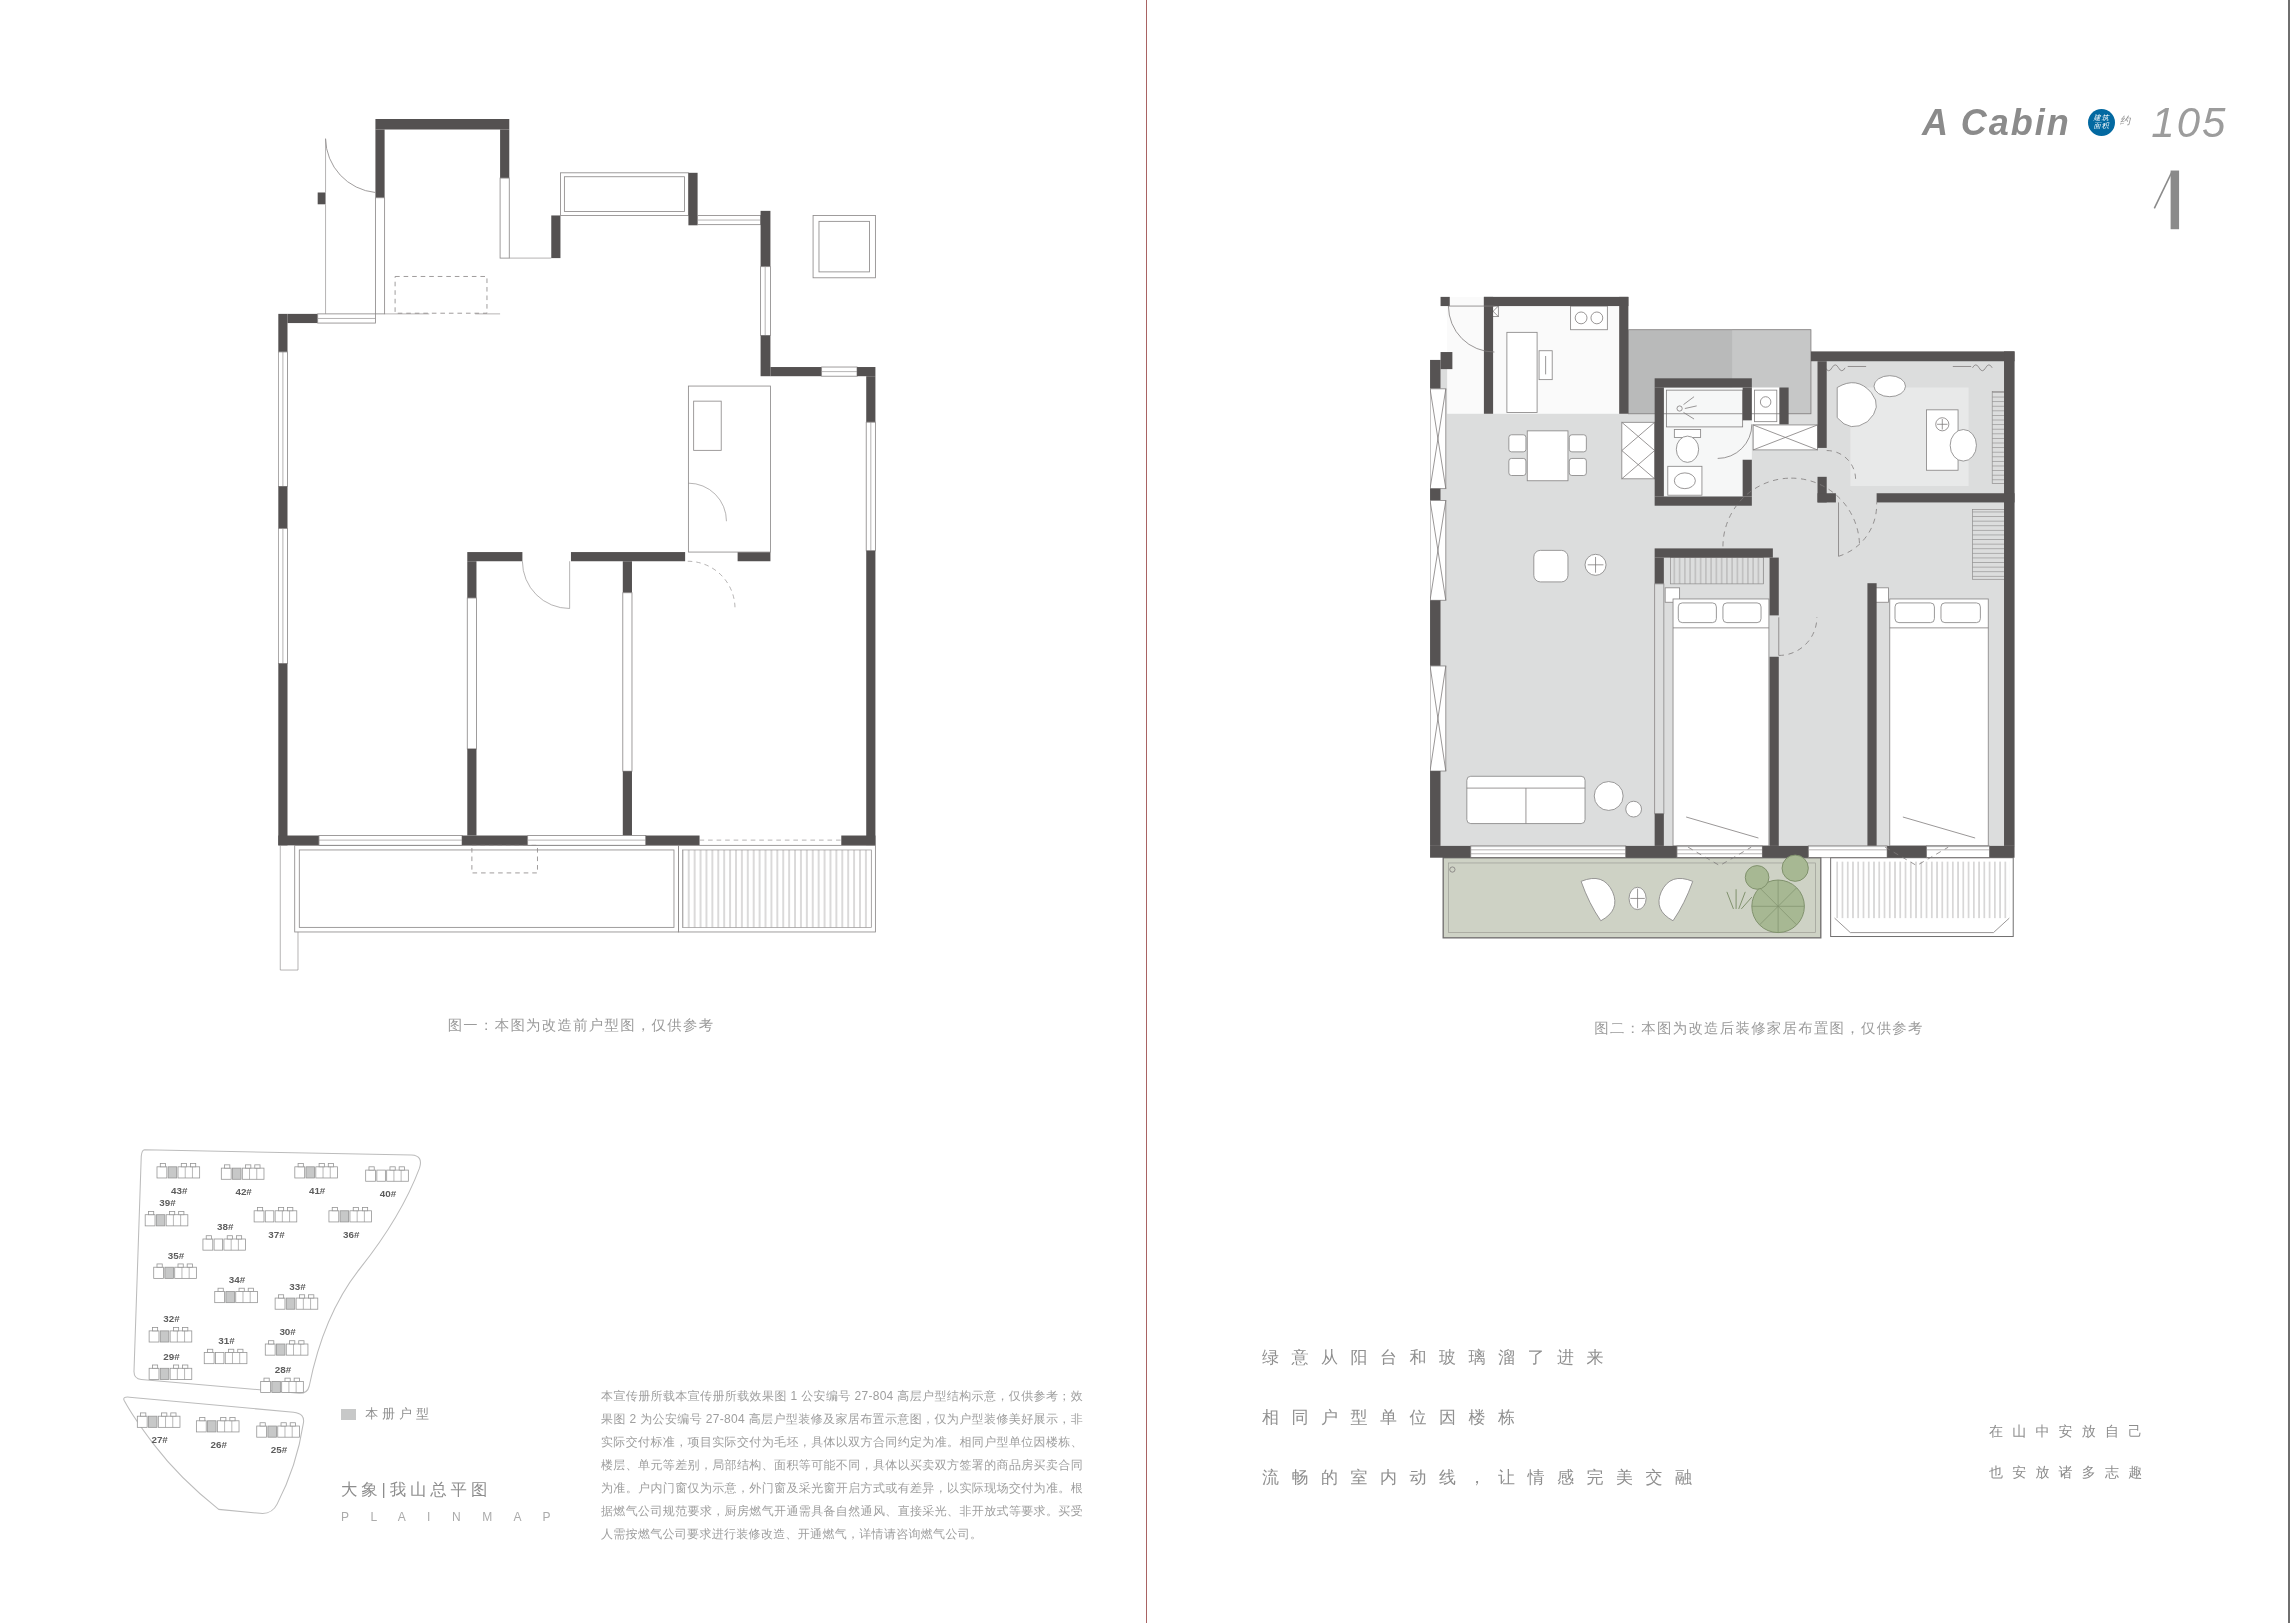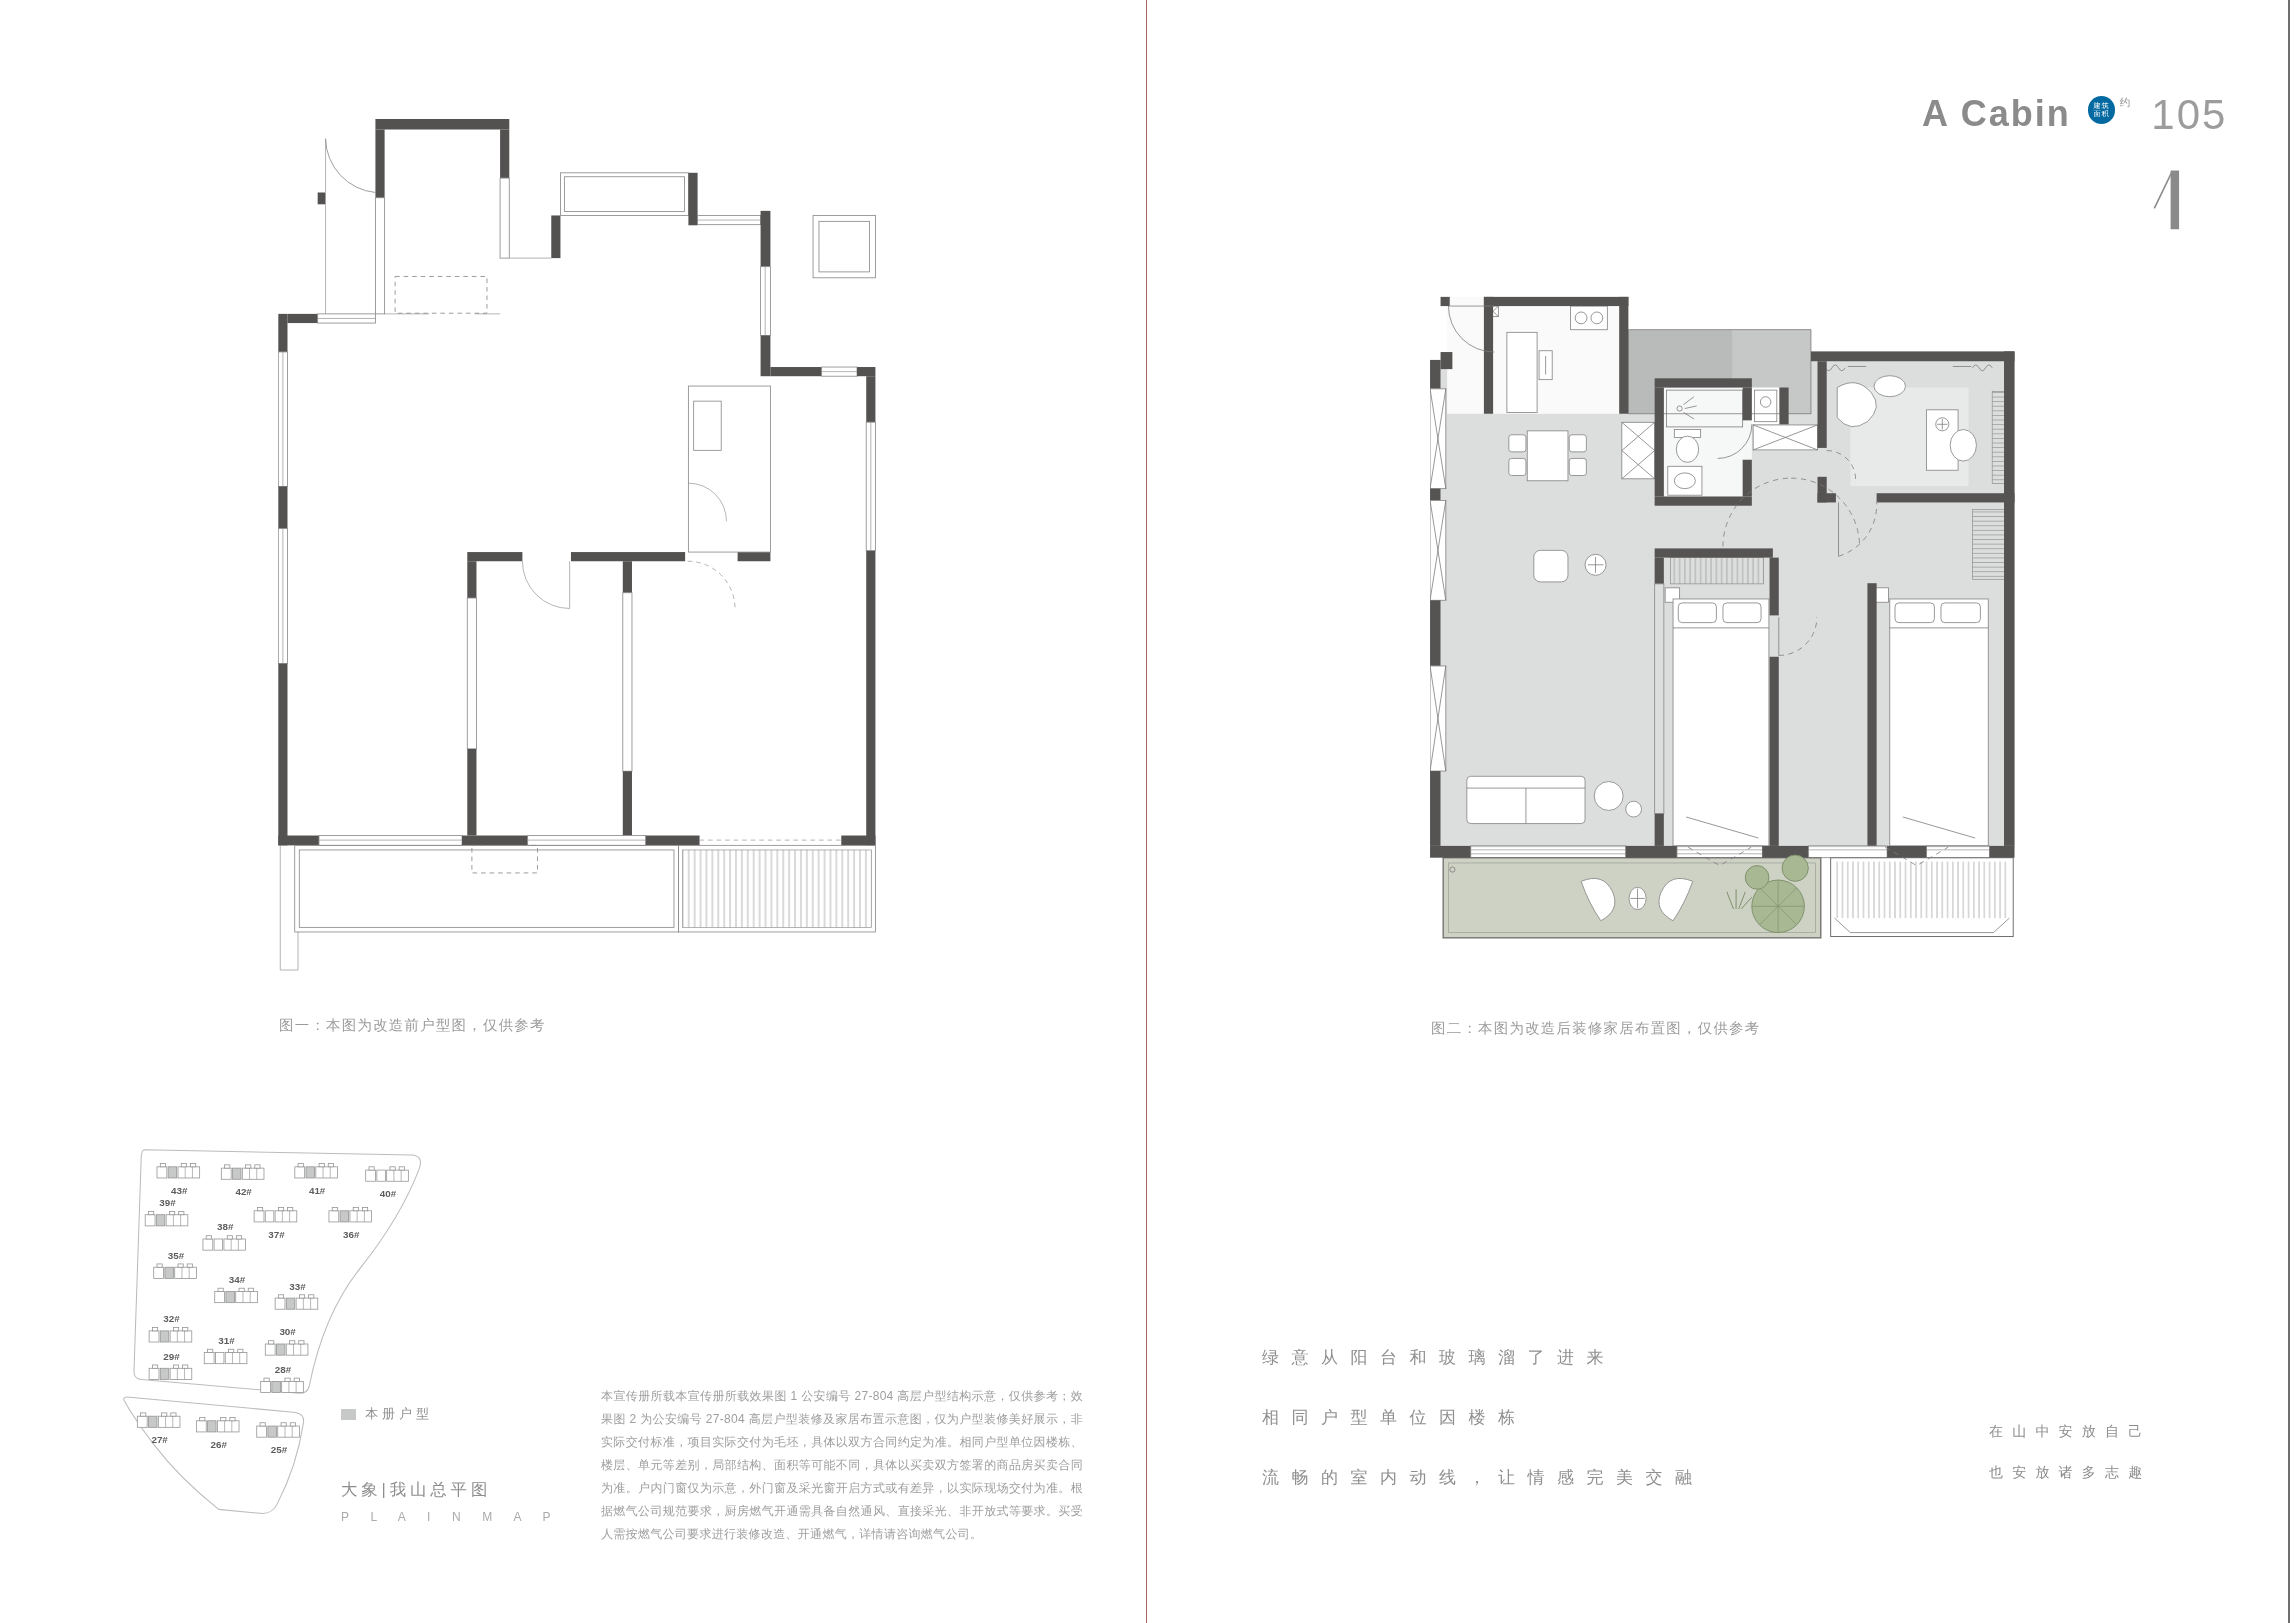--- a/index.html
+++ b/index.html
@@ -11,7 +11,7 @@
   .divider-center{background:#a96363;}
   .border-right{left:2288px;top:0;width:2px;height:1623px;background:#6f6f6f;}
   
-  .hdr{left:1922px;top:96px;width:309px;height:72px;display:flex;align-items:flex-start;}
+  .hdr{left:1922px;top:87px;width:309px;height:72px;display:flex;align-items:center;font-style:italic;}
   .hdr-name{font-size:36px;font-weight:bold;color:#8b8b8b;letter-spacing:2px;line-height:1;}
   .hdr-badge{width:27.6px;height:27.6px;border-radius:50%;background:#0369a1;color:#ffffff;
              display:flex;flex-direction:column;align-items:center;justify-content:center;

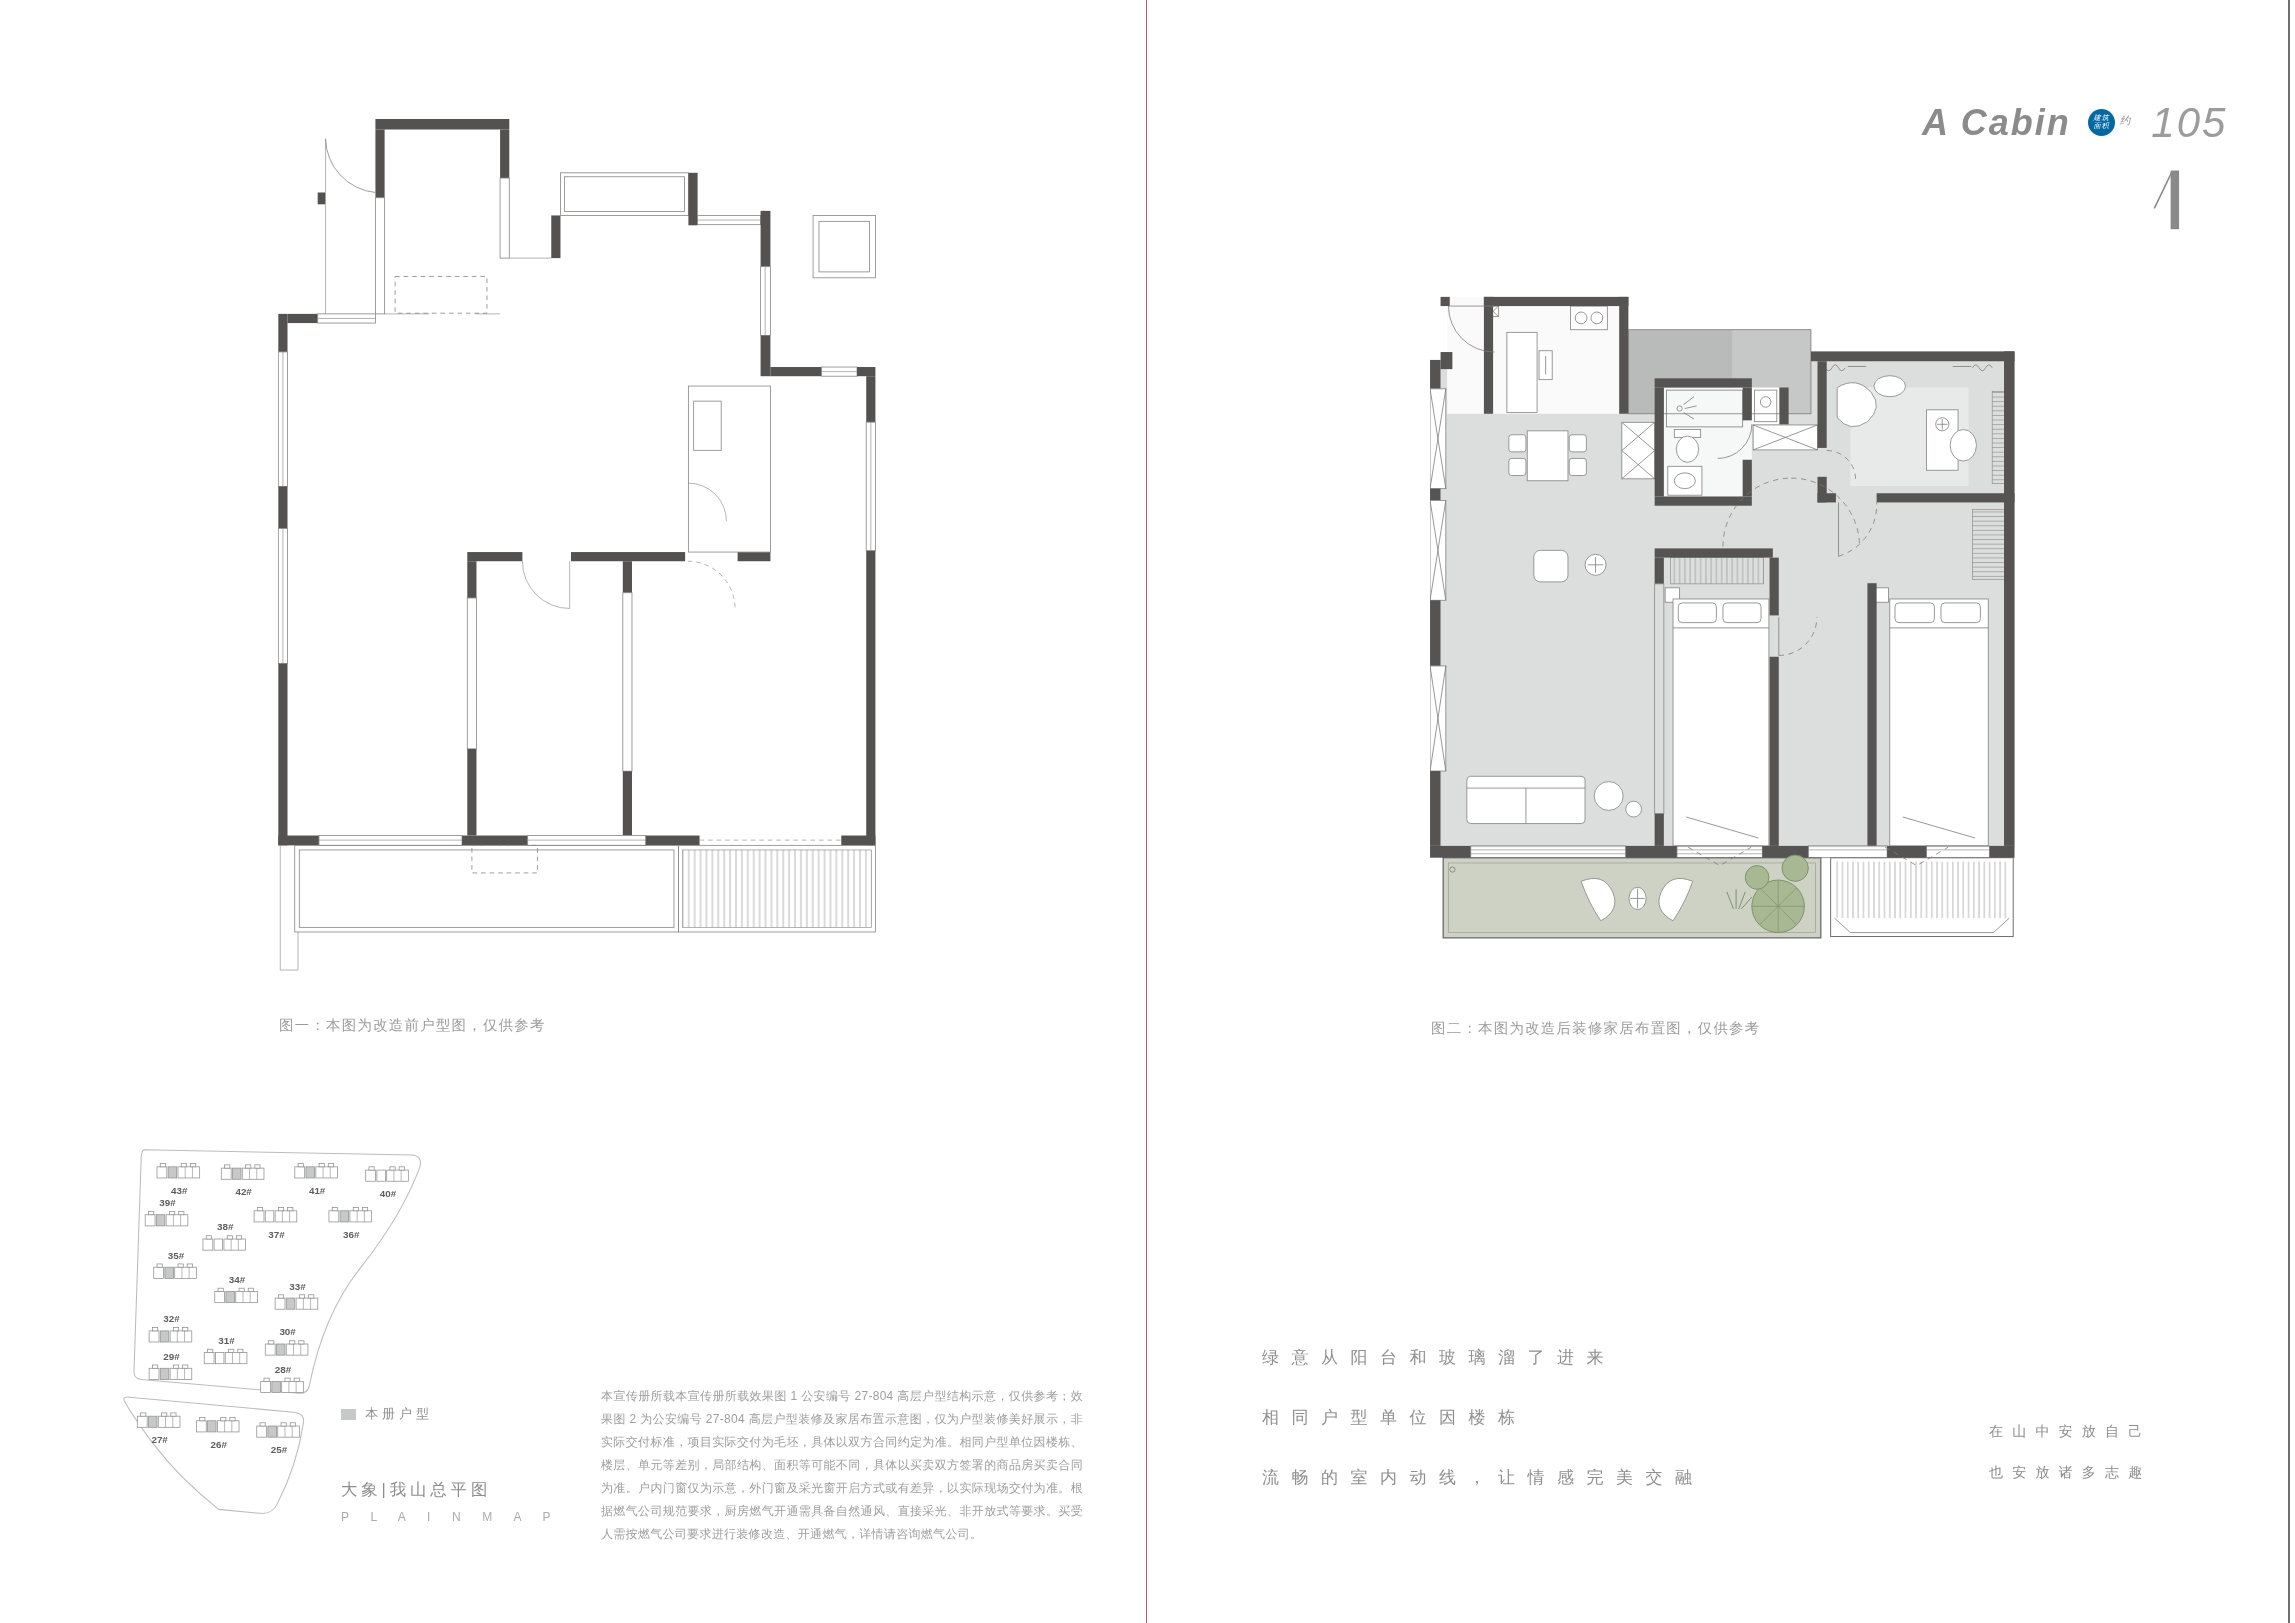--- a/index.html
+++ b/index.html
@@ -20,7 +20,7 @@
   .hdr-approx{font-size:10.5px;color:#8f8f8f;margin:0 0 3.9px 4.6px;}
   .hdr-area{font-size:42px;font-weight:300;color:#9c9c9c;letter-spacing:2px;line-height:0.92;margin-left:21px;}
   
-  .caption{font-size:14.4px;color:#9b9b9b;letter-spacing:1.3px;}
+  .caption{font-size:14.4px;color:#9b9b9b;letter-spacing:1.3px;text-align:center;}
   .cap1{left:279px;top:1016px;width:604px;}
   .cap2{left:1431px;top:1019px;width:656px;}
   

